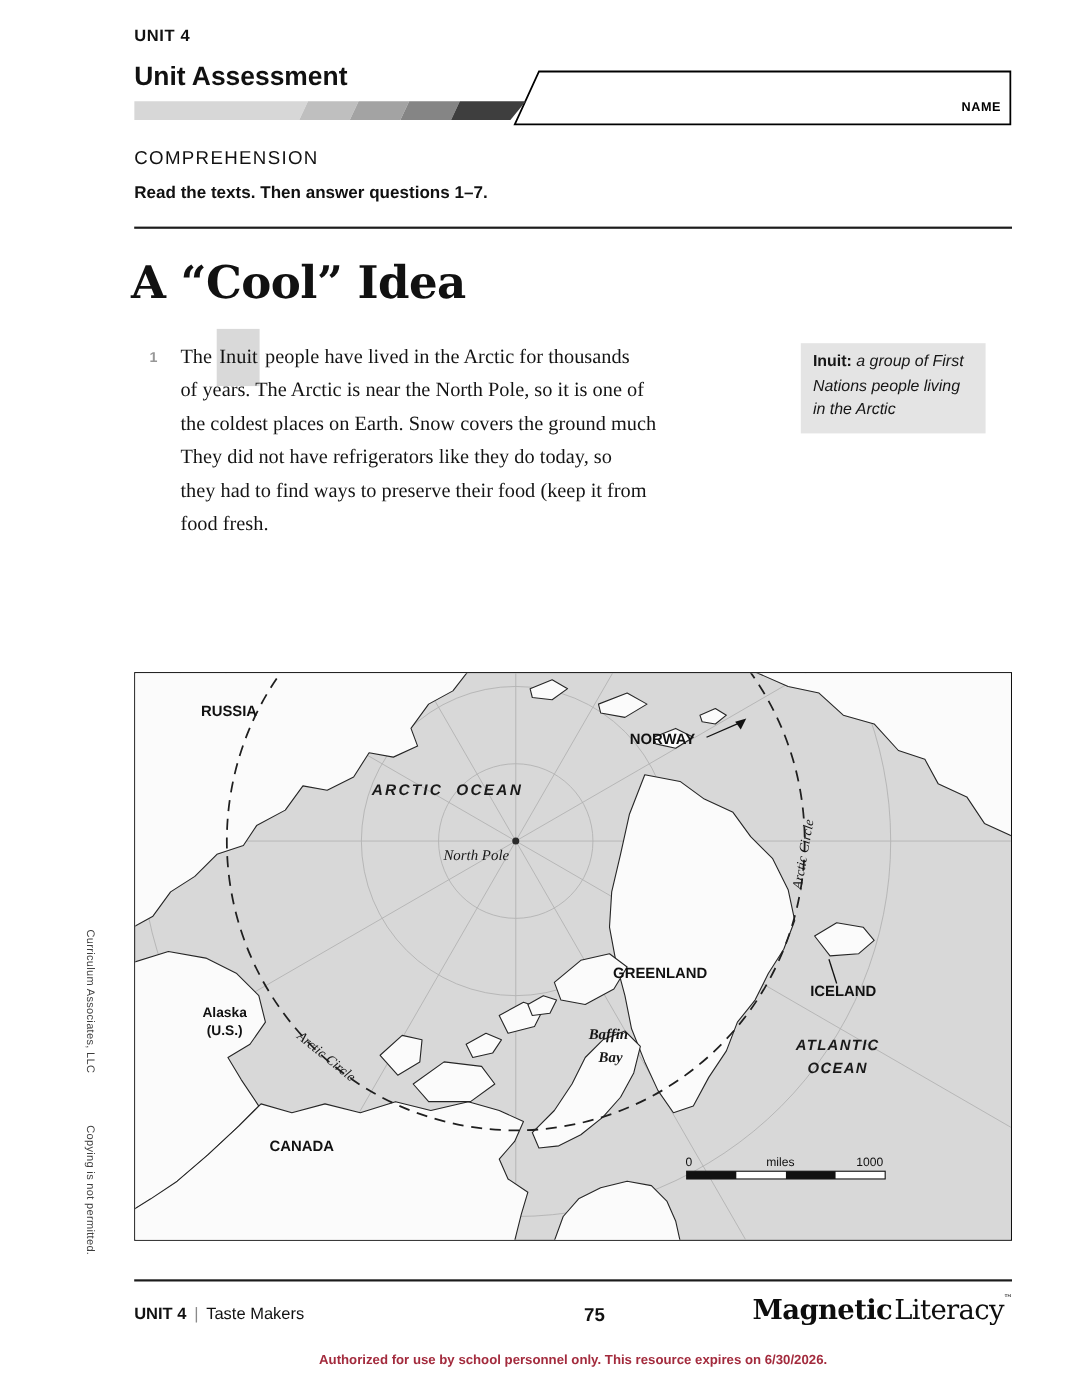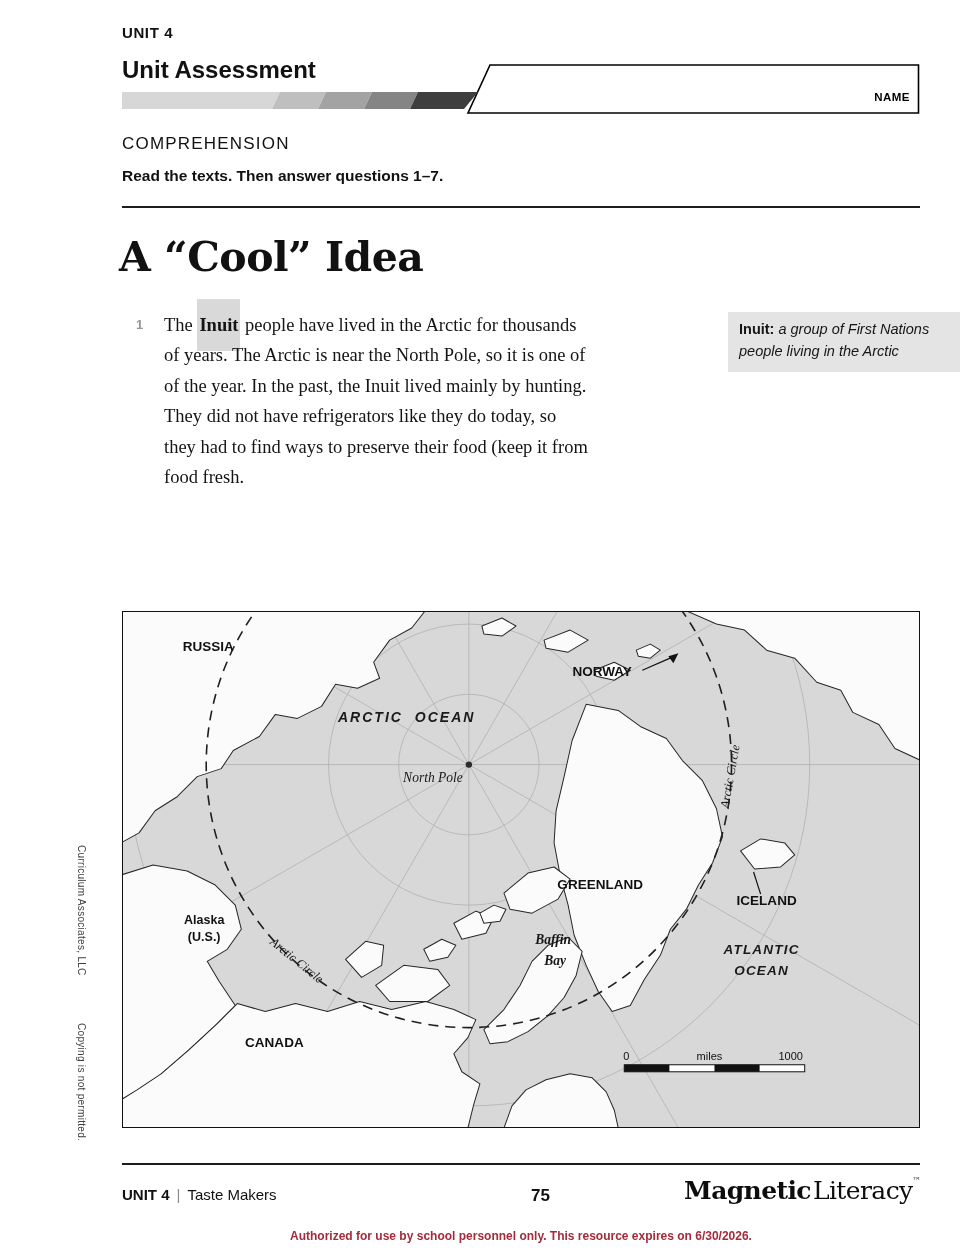--- a/index.html
+++ b/index.html
@@ -21,7 +21,7 @@
   .para-num { left:136px; top:317px; font-size:13px; font-weight:700; color:#979797; }
   .para-text { left:164px; top:310px; font-family:"Liberation Serif",serif; font-size:18.5px; line-height:30.4px; color:#141414; }
   .pline { white-space:nowrap; }
-  .hl { background:#d9d9d9; padding:16px 2px; font-weight:700; }
+  .hl { background:#d9d9d9; padding:16px 2px; font-weight:400; }
 
   .gloss { left:728px; top:312px; width:232px; box-sizing:border-box; background:#e4e4e4; padding:7px 11px 10px; font-size:14.5px; line-height:21.5px; color:#161616; }
   .gloss-term { font-weight:700; }

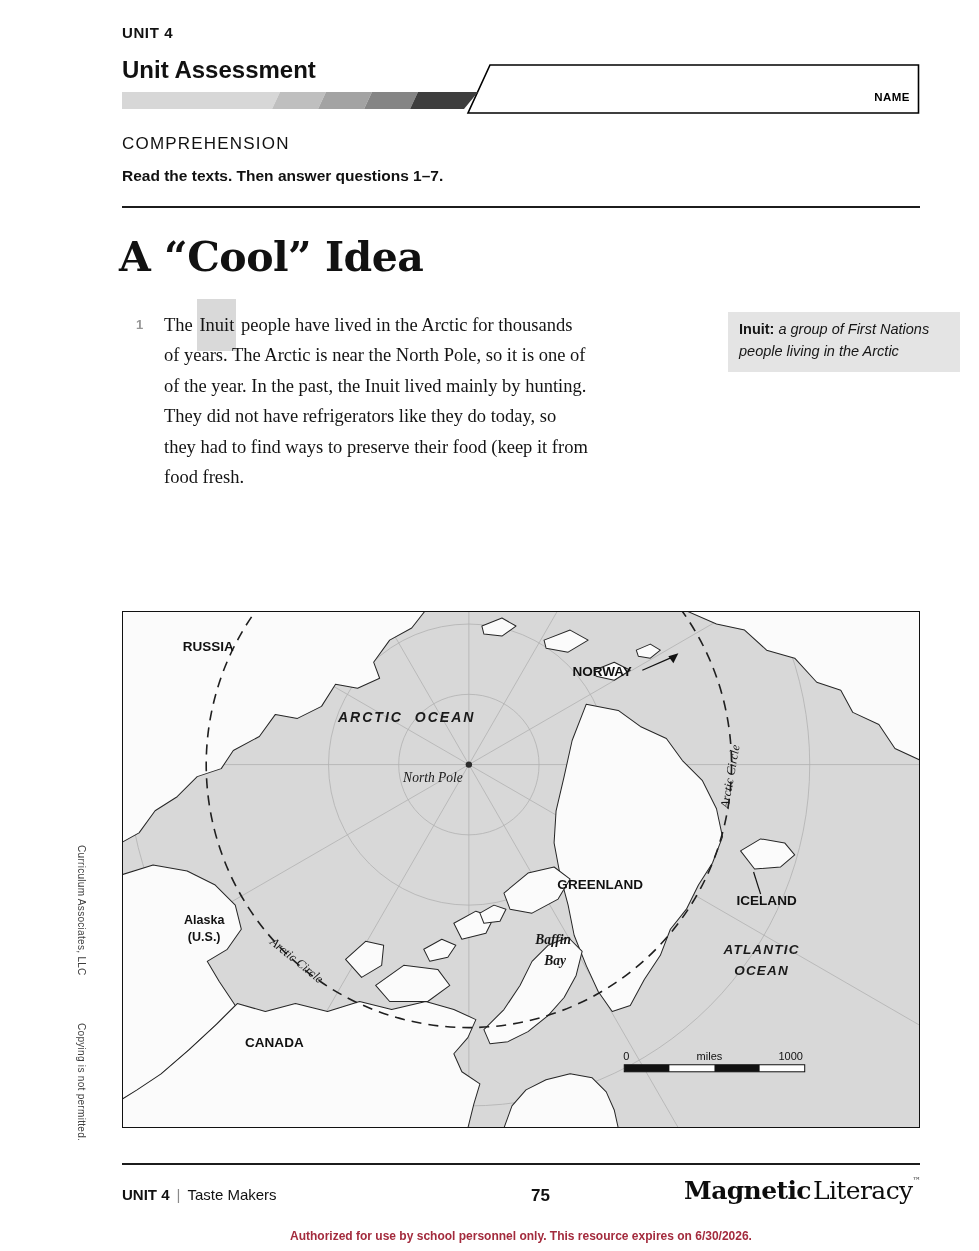--- a/index.html
+++ b/index.html
@@ -23,7 +23,7 @@
   .pline { white-space:nowrap; }
   .hl { background:#d9d9d9; padding:16px 2px; font-weight:400; }
 
-  .gloss { left:728px; top:312px; width:232px; box-sizing:border-box; background:#e4e4e4; padding:7px 11px 10px; font-size:14.5px; line-height:21.5px; color:#161616; }
+  .gloss { left:728px; top:312px; width:168px; box-sizing:border-box; background:#e4e4e4; padding:7px 11px 10px; font-size:14.5px; line-height:21.5px; color:#161616; }
   .gloss-term { font-weight:700; }
   .gloss-def { font-style:italic; }
 

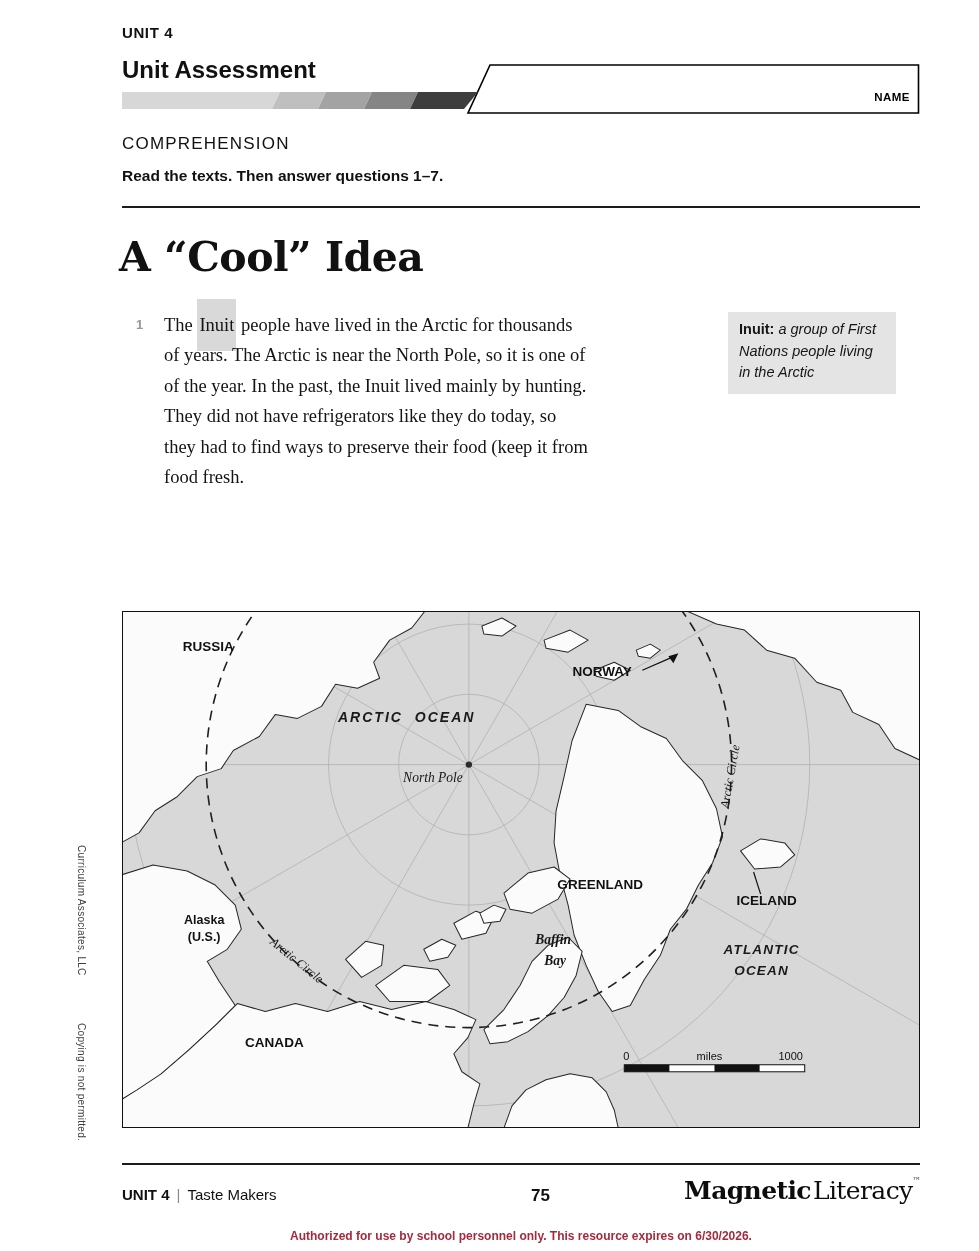--- a/index.html
+++ b/index.html
@@ -88,6 +88,7 @@
   <div class="abs para-text">
     <div class="pline"><span>The </span><span class="hl">Inuit</span><span> people have lived in the Arctic for thousands</span></div>
     <div class="pline">of years. The Arctic is near the North Pole, so it is one of</div>
+    <div class="pline">the coldest places on Earth. Snow covers the ground much</div>
     <div class="pline">of the year. In the past, the Inuit lived mainly by hunting.</div>
     <div class="pline">They did not have refrigerators like they do today, so</div>
     <div class="pline">they had to find ways to preserve their food (keep it from</div>

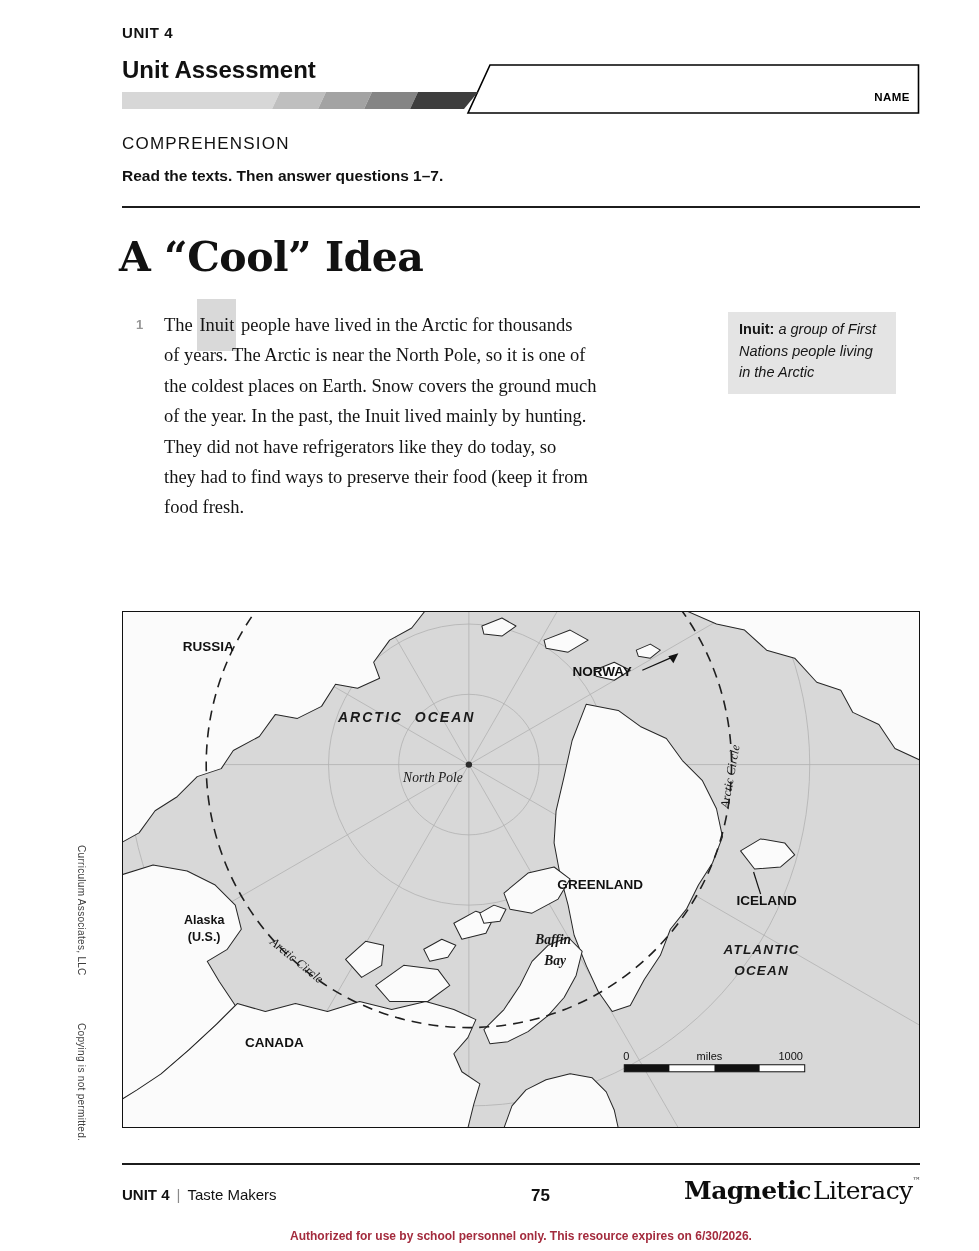--- a/index.html
+++ b/index.html
@@ -89,7 +89,6 @@
     <div class="pline"><span>The </span><span class="hl">Inuit</span><span> people have lived in the Arctic for thousands</span></div>
     <div class="pline">of years. The Arctic is near the North Pole, so it is one of</div>
     <div class="pline">the coldest places on Earth. Snow covers the ground much</div>
-    <div class="pline">of the year. In the past, the Inuit lived mainly by hunting.</div>
     <div class="pline">They did not have refrigerators like they do today, so</div>
     <div class="pline">they had to find ways to preserve their food (keep it from</div>
     <div class="pline">food fresh.</div>

